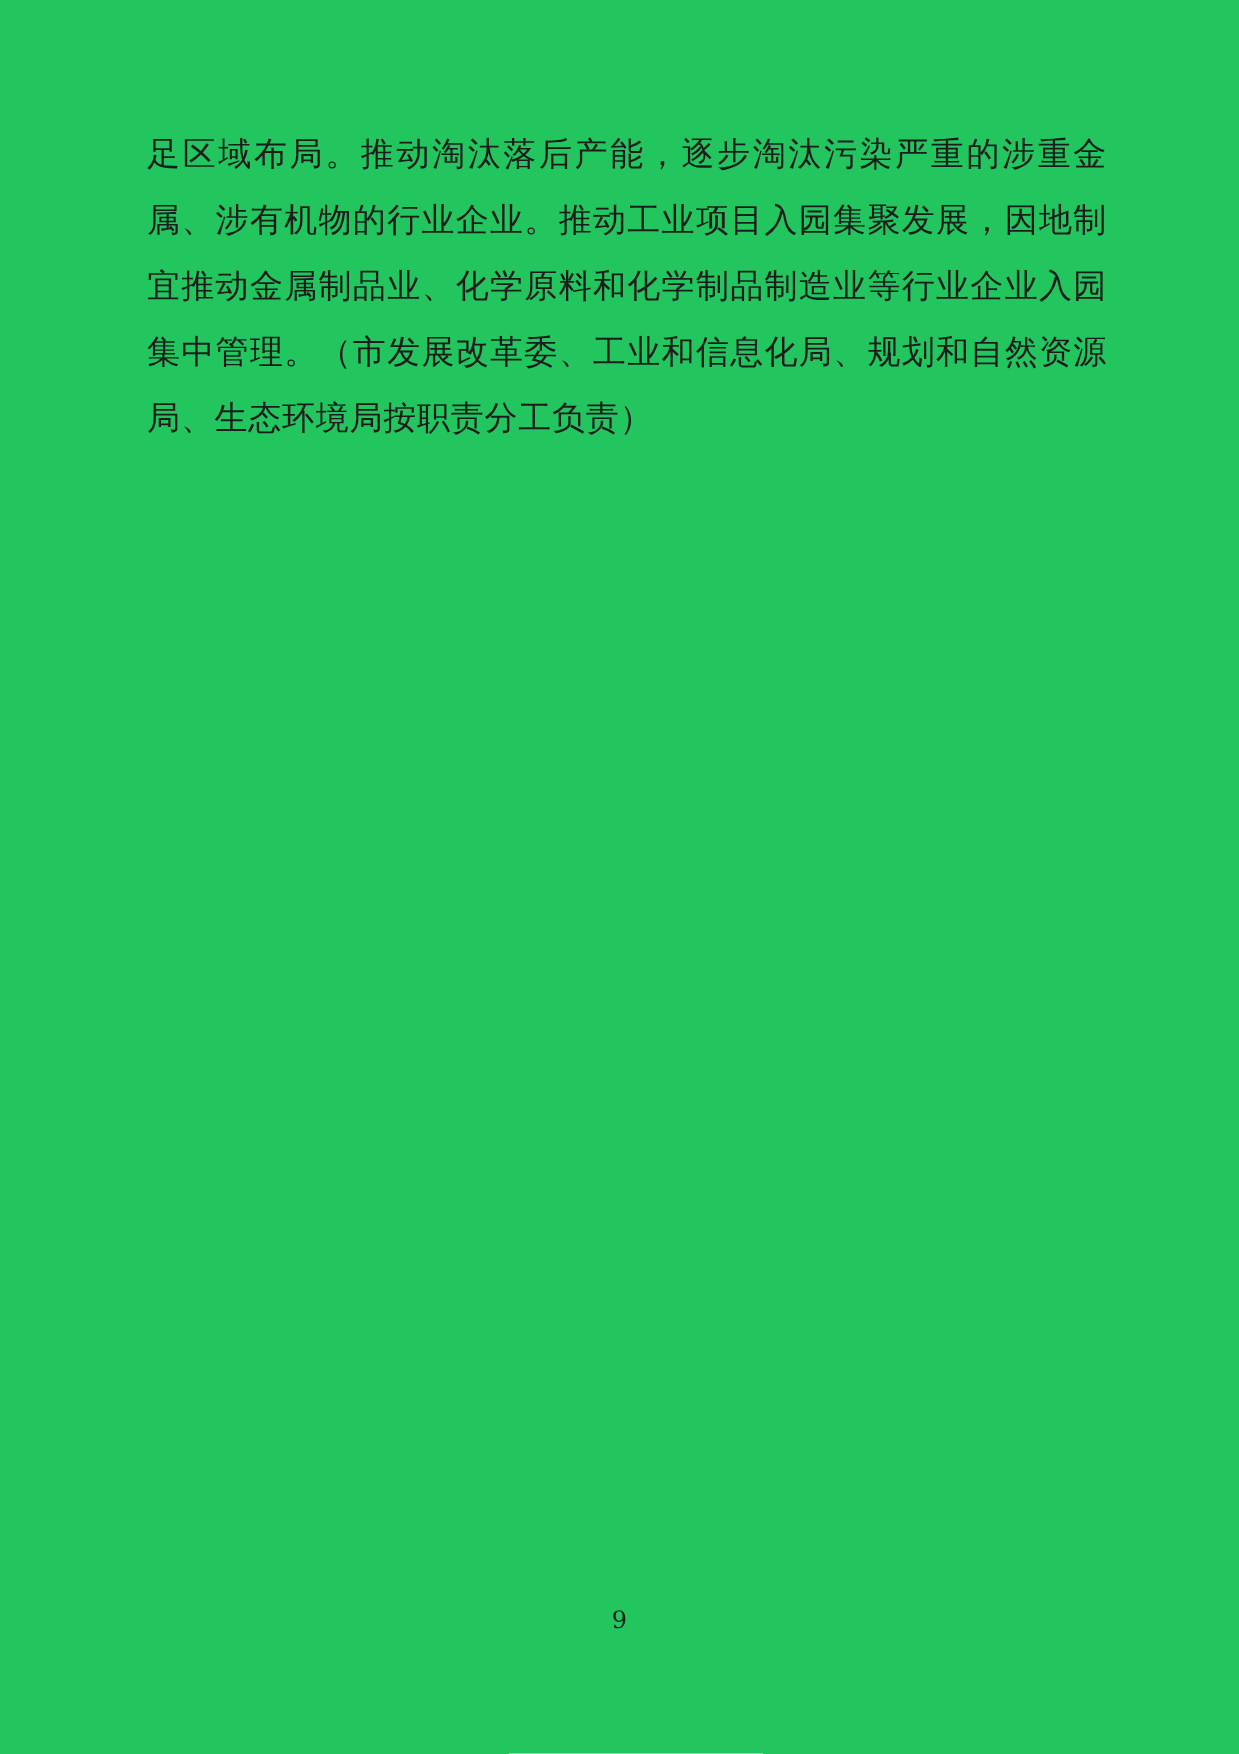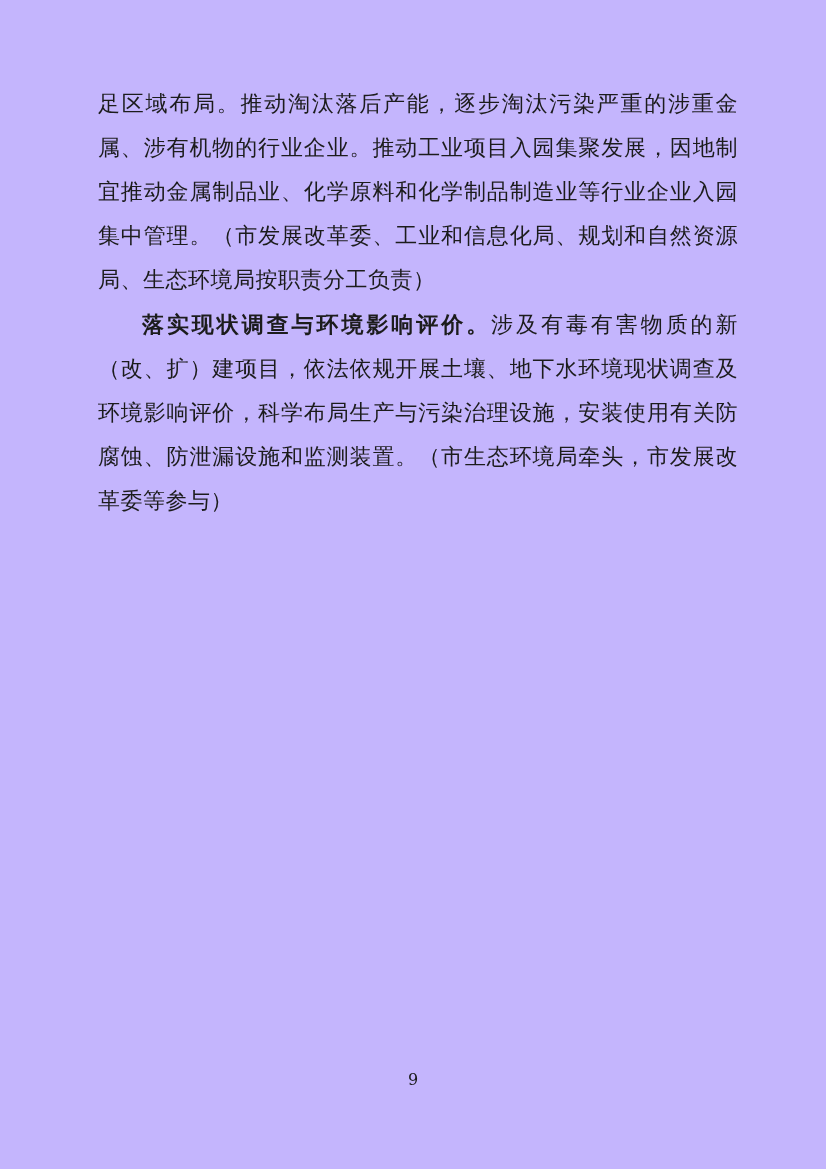--- a/index.html
+++ b/index.html
@@ -12,7 +12,7 @@
     width: 826px;
     height: 1169px;
     margin: 0 auto;
-    background: #c4b5fd;
+    background: #22c55e;
     font-family: "DejaVu Serif", serif;
     color: #1c1c1c;
     overflow: hidden;

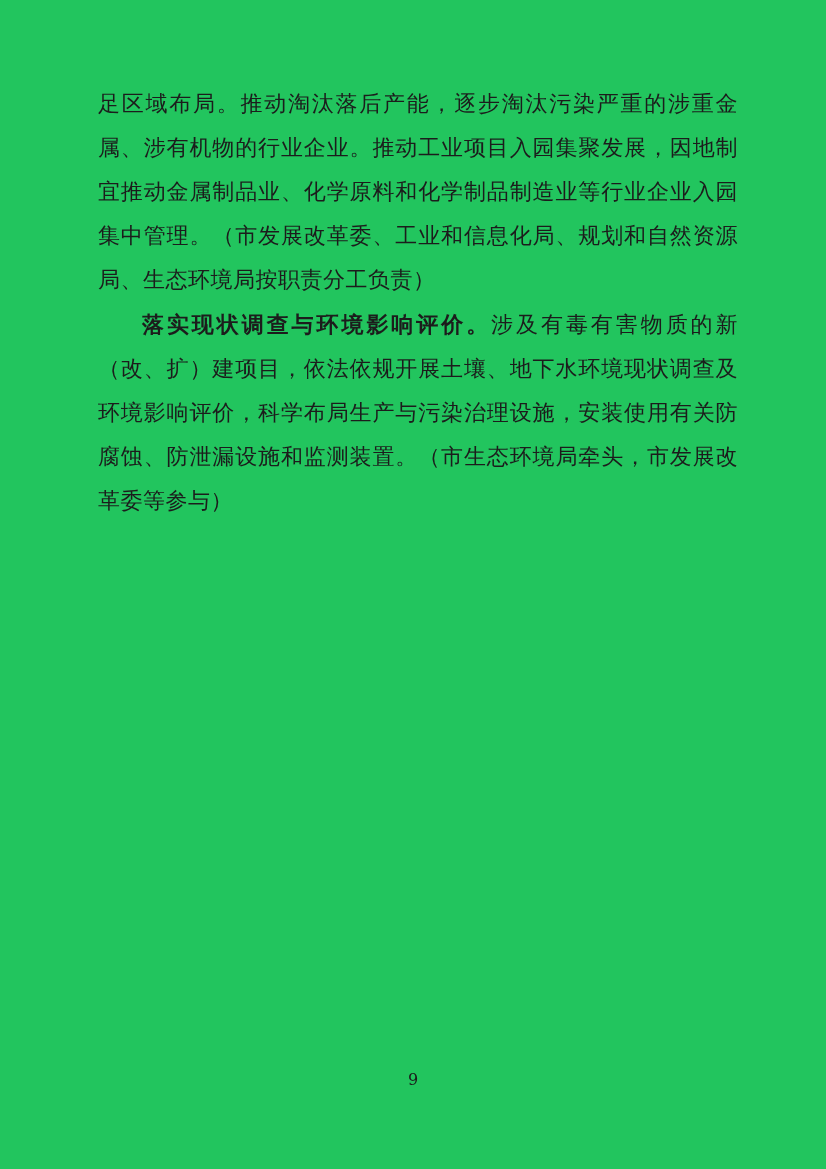--- a/index.html
+++ b/index.html
@@ -55,7 +55,6 @@
 <div class="page">
   <div class="content">
     <p><span>足区域布局。推动淘汰落后产能，逐步淘汰污染严重的涉重金属、涉有机物的行业企业。推动工业项目入园集聚发展，因地制宜推动金属制品业、化学原料和化学制品制造业等行业企业入园集中管理。（市发展改革委、工业和信息化局、规划和自然资源局、生态环境局按职责分工负责）</span></p>
-    <p class="indent"><span class="lead">落实现状调查与环境影响评价。</span><span>涉及有毒有害物质的新（改、扩）建项目，依法依规开展土壤、地下水环境现状调查及环境影响评价，科学布局生产与污染治理设施，安装使用有关防腐蚀、防泄漏设施和监测装置。（市生态环境局牵头，市发展改革委等参与）</span></p>
   </div>
   <div class="page-number">9</div>
 </div>

